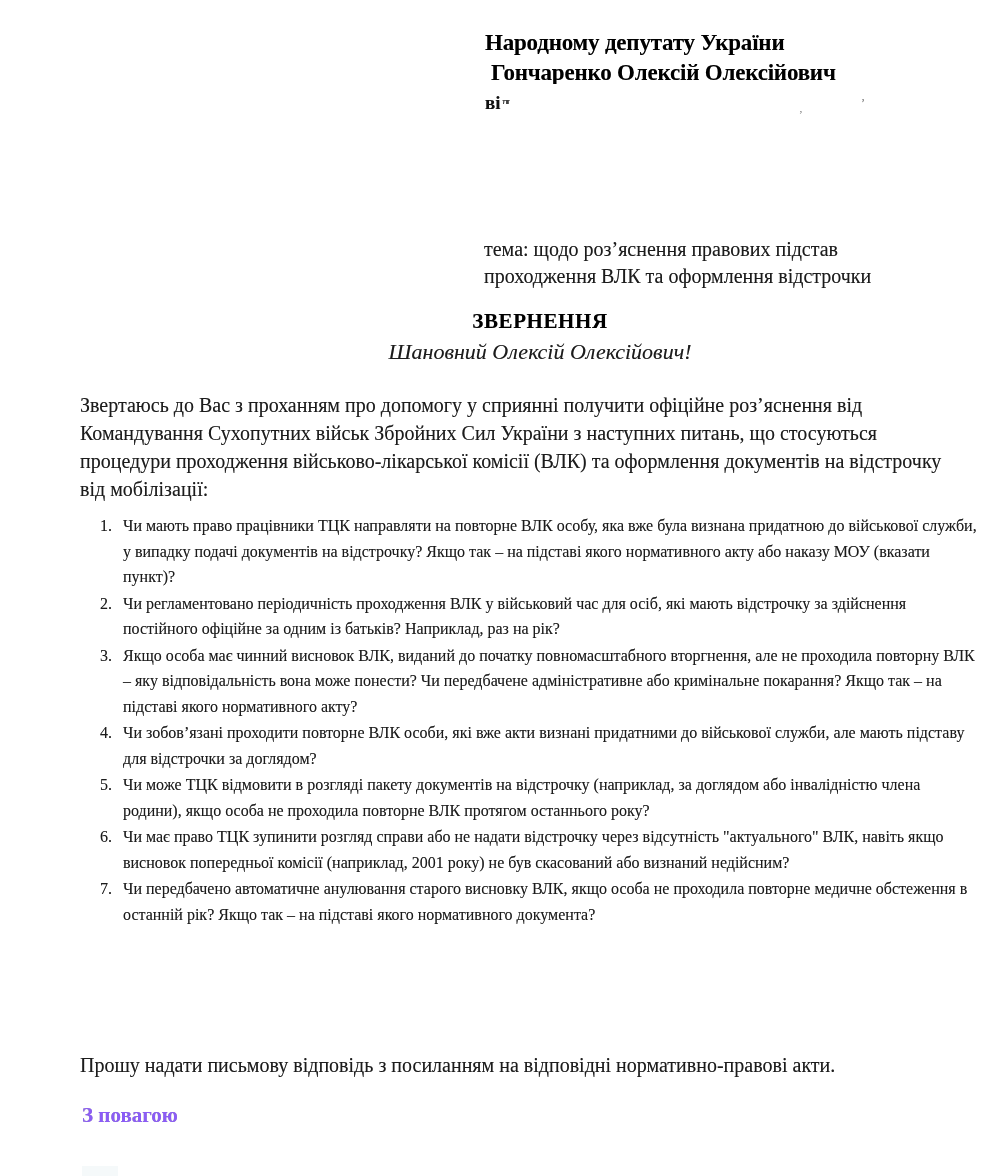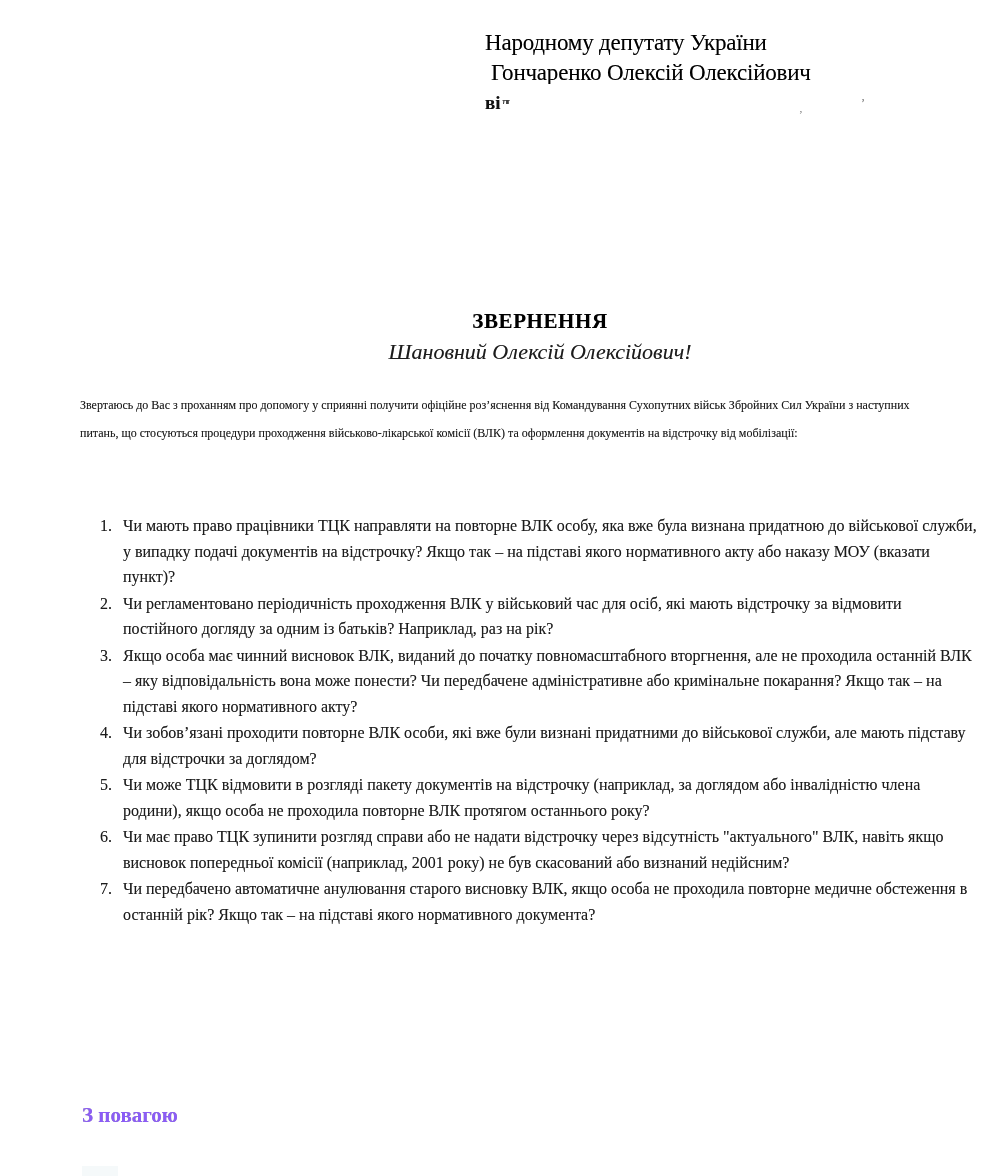--- a/index.html
+++ b/index.html
@@ -8,7 +8,7 @@
     font-family:"Liberation Serif","DejaVu Serif",serif;color:#1c1c1c;
     text-shadow:0 0 .6px rgba(0,0,0,.38);
   }
-  .recipient{position:absolute;left:485px;top:27px;width:440px;font-weight:normal;color:#000;}
+  .recipient{position:absolute;left:485px;top:27px;width:440px;font-weight:bold;color:#000;}
   .recipient-line1{font-size:23px;line-height:31px;letter-spacing:-0.2px;}
   .recipient-line2-clip{height:26px;overflow:hidden;}
   .recipient-line2{font-size:23px;line-height:29px;letter-spacing:-0.2px;margin-left:6px;}

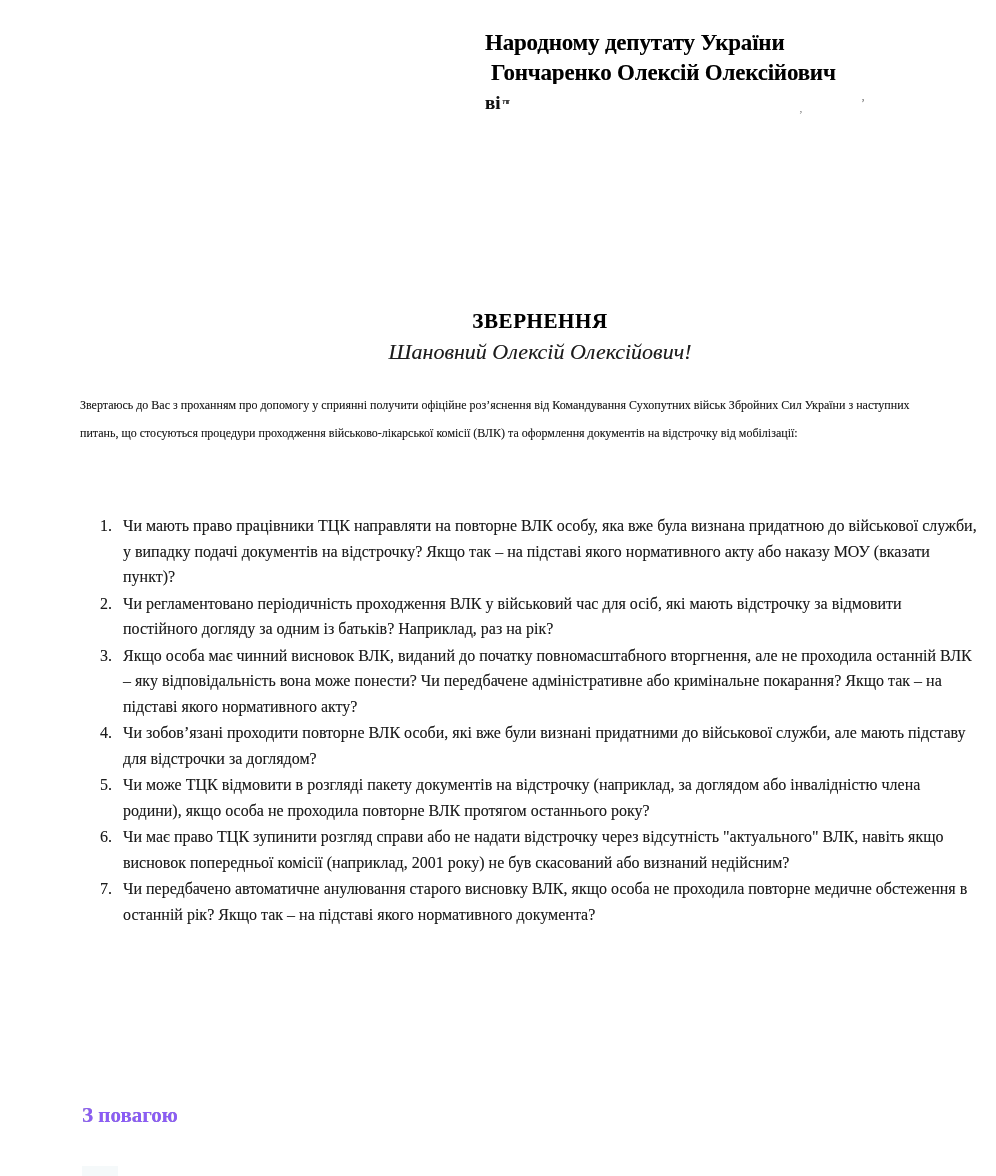--- a/index.html
+++ b/index.html
@@ -47,6 +47,7 @@
   <span class="artifact artifact-1">‚</span>
   <span class="artifact artifact-2">ʼ</span>
 
+  <div class="subject">тема: щодо роз’яснення правових підстав проходження ВЛК та оформлення відстрочки</div>
 
   <div class="appeal-title">ЗВЕРНЕННЯ</div>
 

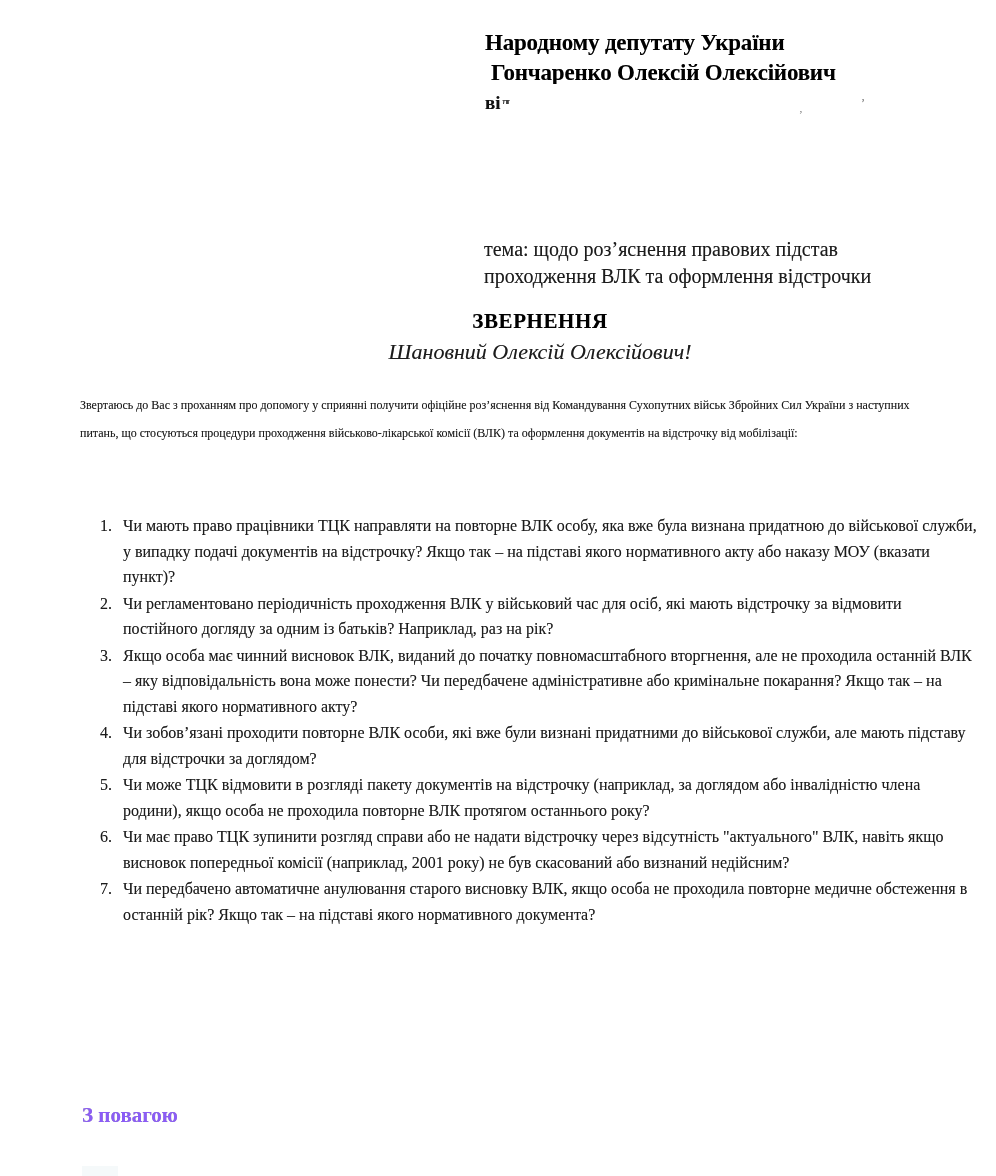--- a/index.html
+++ b/index.html
@@ -22,7 +22,7 @@
     font-weight:bold;font-size:21px;letter-spacing:.6px;color:#000;}
   .salutation{position:absolute;left:80px;top:339px;width:920px;text-align:center;
     font-style:italic;font-size:22px;}
-  .intro{position:absolute;left:80px;top:391px;width:864px;font-size:12px;line-height:28px;}
+  .intro{position:absolute;left:80px;top:391px;width:864px;font-size:20px;line-height:28px;}
   .questions{position:absolute;left:80px;top:513px;width:864px;margin:0;padding:0 0 0 36px;
     font-size:16px;line-height:25.5px;}
   .questions li{padding-left:7px;margin:0 0 1px 0;}

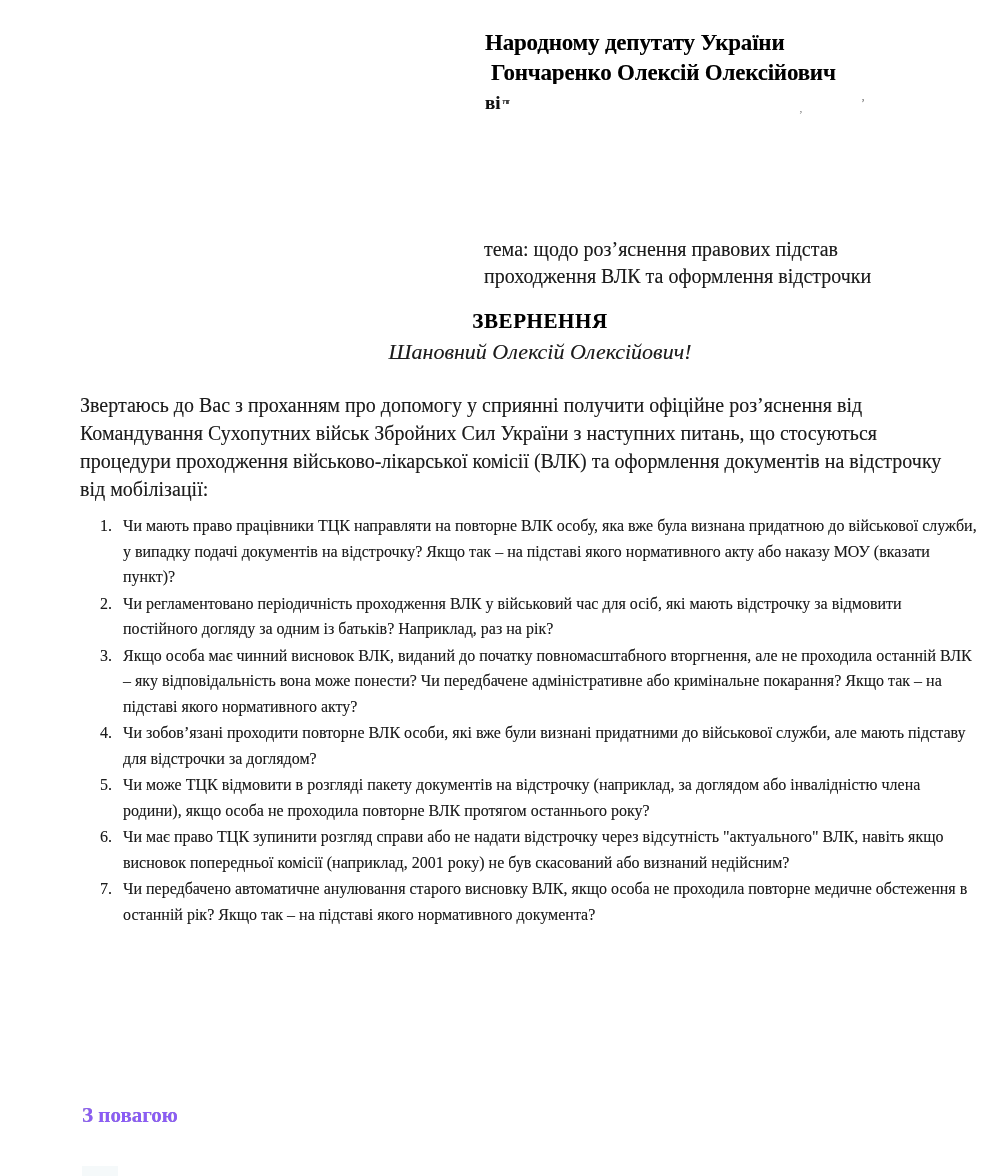--- a/index.html
+++ b/index.html
@@ -57,7 +57,7 @@
 
   <ol class="questions">
     <li>Чи мають право працівники ТЦК направляти на повторне ВЛК особу, яка вже була визнана придатною до військової служби, у випадку подачі документів на відстрочку? Якщо так – на підставі якого нормативного акту або наказу МОУ (вказати пункт)?</li>
-    <li>Чи регламентовано періодичність проходження ВЛК у військовий час для осіб, які мають відстрочку за відмовити постійного догляду за одним із батьків? Наприклад, раз на рік?</li>
+    <li>Чи регламентовано періодичність проходження ВЛК у військовий час для осіб, які мають відстрочку за здійснення постійного офіційне за одним із батьків? Наприклад, раз на рік?</li>
     <li>Якщо особа має чинний висновок ВЛК, виданий до початку повномасштабного вторгнення, але не проходила останній ВЛК – яку відповідальність вона може понести? Чи передбачене адміністративне або кримінальне покарання? Якщо так – на підставі якого нормативного акту?</li>
     <li>Чи зобов’язані проходити повторне ВЛК особи, які вже були визнані придатними до військової служби, але мають підставу для відстрочки за доглядом?</li>
     <li>Чи може ТЦК відмовити в розгляді пакету документів на відстрочку (наприклад, за доглядом або інвалідністю члена родини), якщо особа не проходила повторне ВЛК протягом останнього року?</li>

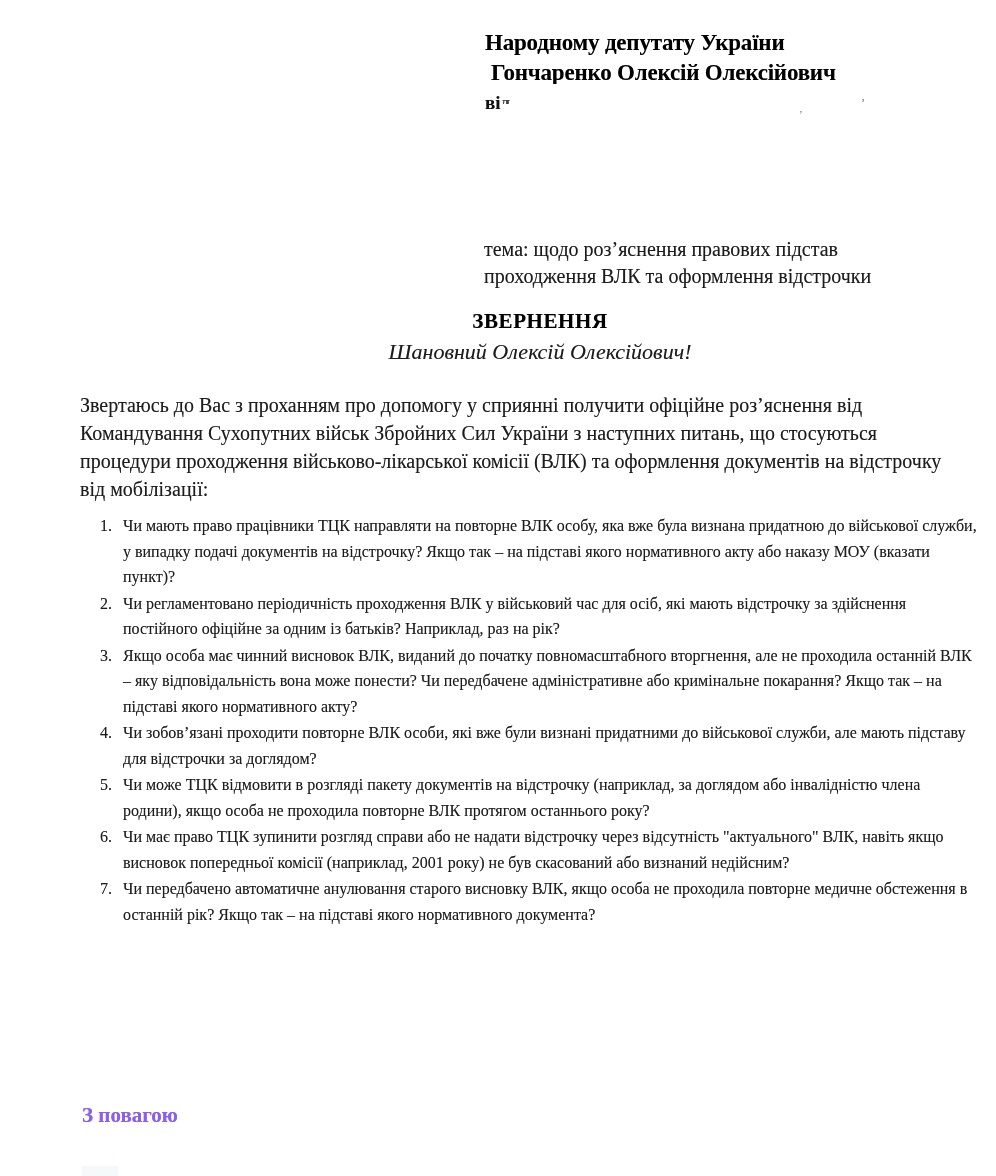--- a/index.html
+++ b/index.html
@@ -58,7 +58,7 @@
   <ol class="questions">
     <li>Чи мають право працівники ТЦК направляти на повторне ВЛК особу, яка вже була визнана придатною до військової служби, у випадку подачі документів на відстрочку? Якщо так – на підставі якого нормативного акту або наказу МОУ (вказати пункт)?</li>
     <li>Чи регламентовано періодичність проходження ВЛК у військовий час для осіб, які мають відстрочку за здійснення постійного офіційне за одним із батьків? Наприклад, раз на рік?</li>
-    <li>Якщо особа має чинний висновок ВЛК, виданий до початку повномасштабного вторгнення, але не проходила останній ВЛК – яку відповідальність вона може понести? Чи передбачене адміністративне або кримінальне покарання? Якщо так – на підставі якого нормативного акту?</li>
+    <li>Якщо особа має чинний висновок ВЛК, виданий до початку повномасштабного вторгнення, але не проходила повторну ВЛК – яку відповідальність вона може понести? Чи передбачене адміністративне або кримінальне покарання? Якщо так – на підставі якого нормативного акту?</li>
     <li>Чи зобов’язані проходити повторне ВЛК особи, які вже були визнані придатними до військової служби, але мають підставу для відстрочки за доглядом?</li>
     <li>Чи може ТЦК відмовити в розгляді пакету документів на відстрочку (наприклад, за доглядом або інвалідністю члена родини), якщо особа не проходила повторне ВЛК протягом останнього року?</li>
     <li>Чи має право ТЦК зупинити розгляд справи або не надати відстрочку через відсутність "актуального" ВЛК, навіть якщо висновок попередньої комісії (наприклад, 2001 року) не був скасований або визнаний недійсним?</li>

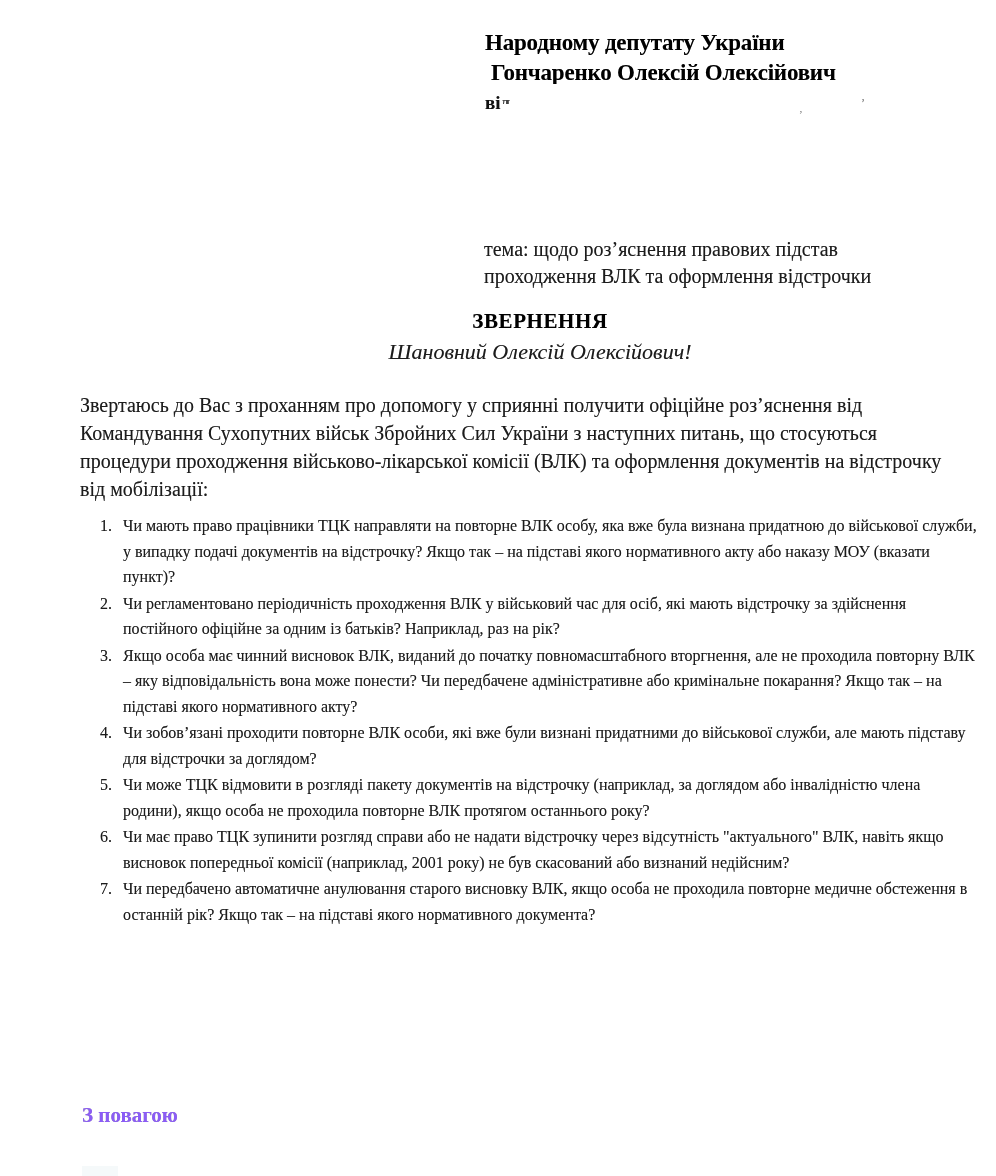--- a/index.html
+++ b/index.html
@@ -59,7 +59,7 @@
     <li>Чи мають право працівники ТЦК направляти на повторне ВЛК особу, яка вже була визнана придатною до військової служби, у випадку подачі документів на відстрочку? Якщо так – на підставі якого нормативного акту або наказу МОУ (вказати пункт)?</li>
     <li>Чи регламентовано періодичність проходження ВЛК у військовий час для осіб, які мають відстрочку за здійснення постійного офіційне за одним із батьків? Наприклад, раз на рік?</li>
     <li>Якщо особа має чинний висновок ВЛК, виданий до початку повномасштабного вторгнення, але не проходила повторну ВЛК – яку відповідальність вона може понести? Чи передбачене адміністративне або кримінальне покарання? Якщо так – на підставі якого нормативного акту?</li>
-    <li>Чи зобов’язані проходити повторне ВЛК особи, які вже були визнані придатними до військової служби, але мають підставу для відстрочки за доглядом?</li>
+    <li>Чи зобов’язані проходити повторне ВЛК особи, які вже акти визнані придатними до військової служби, але мають підставу для відстрочки за доглядом?</li>
     <li>Чи може ТЦК відмовити в розгляді пакету документів на відстрочку (наприклад, за доглядом або інвалідністю члена родини), якщо особа не проходила повторне ВЛК протягом останнього року?</li>
     <li>Чи має право ТЦК зупинити розгляд справи або не надати відстрочку через відсутність "актуального" ВЛК, навіть якщо висновок попередньої комісії (наприклад, 2001 року) не був скасований або визнаний недійсним?</li>
     <li>Чи передбачено автоматичне анулювання старого висновку ВЛК, якщо особа не проходила повторне медичне обстеження в останній рік? Якщо так – на підставі якого нормативного документа?</li>

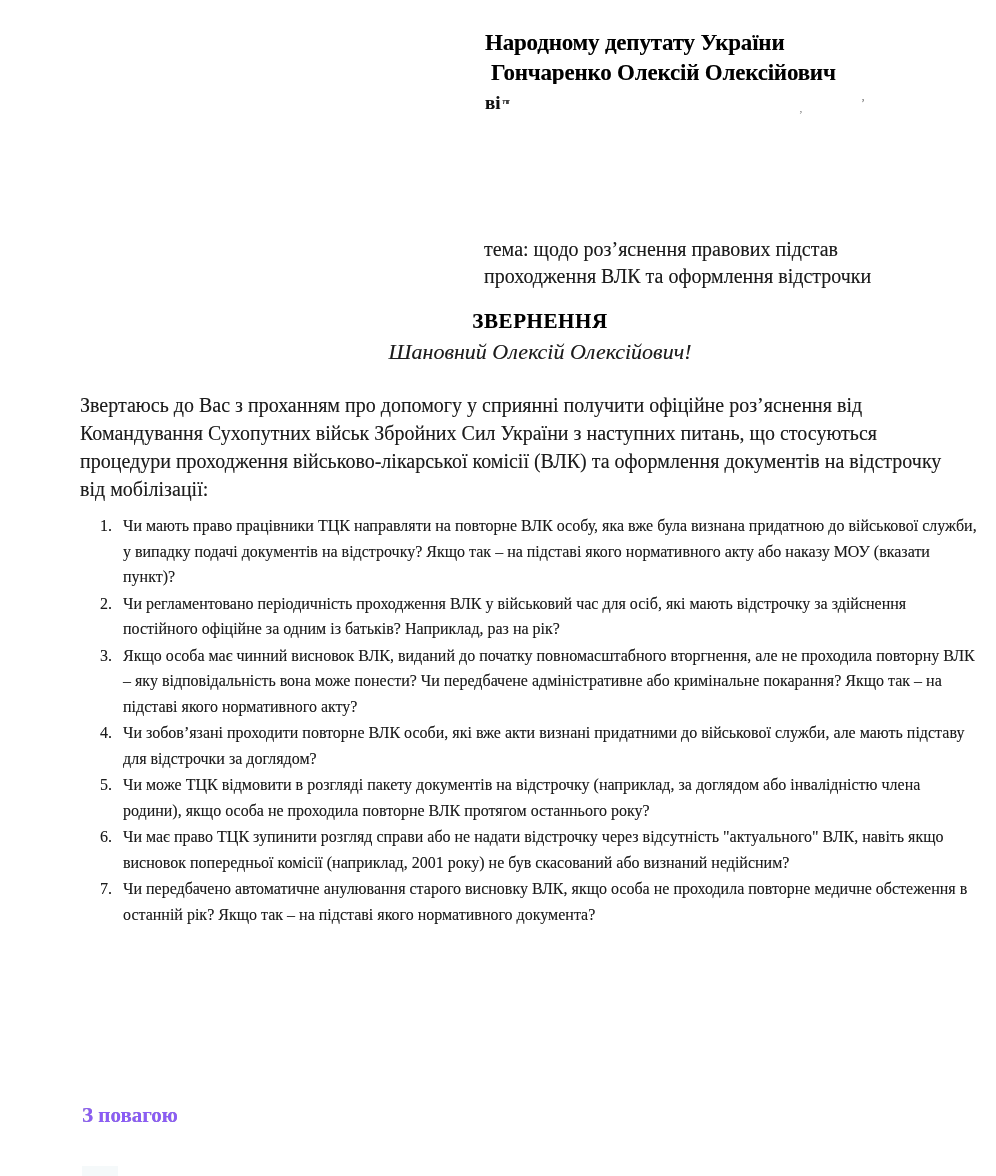--- a/index.html
+++ b/index.html
@@ -65,6 +65,7 @@
     <li>Чи передбачено автоматичне анулювання старого висновку ВЛК, якщо особа не проходила повторне медичне обстеження в останній рік? Якщо так – на підставі якого нормативного документа?</li>
   </ol>
 
+  <div class="closing">Прошу надати письмову відповідь з посиланням на відповідні нормативно-правові акти.</div>
 
   <div class="signoff">З повагою</div>
 

